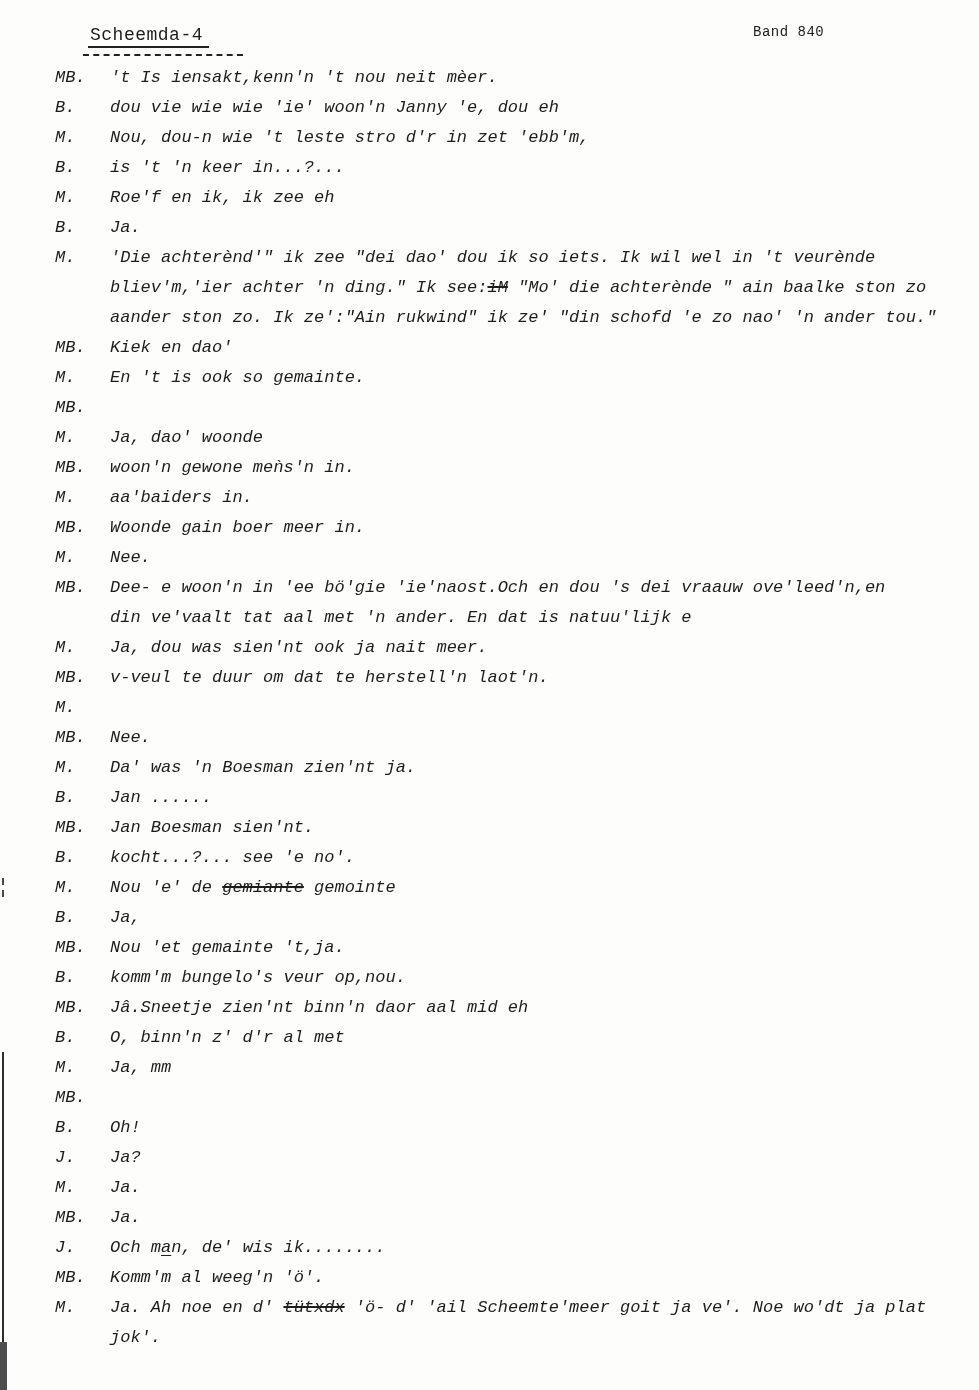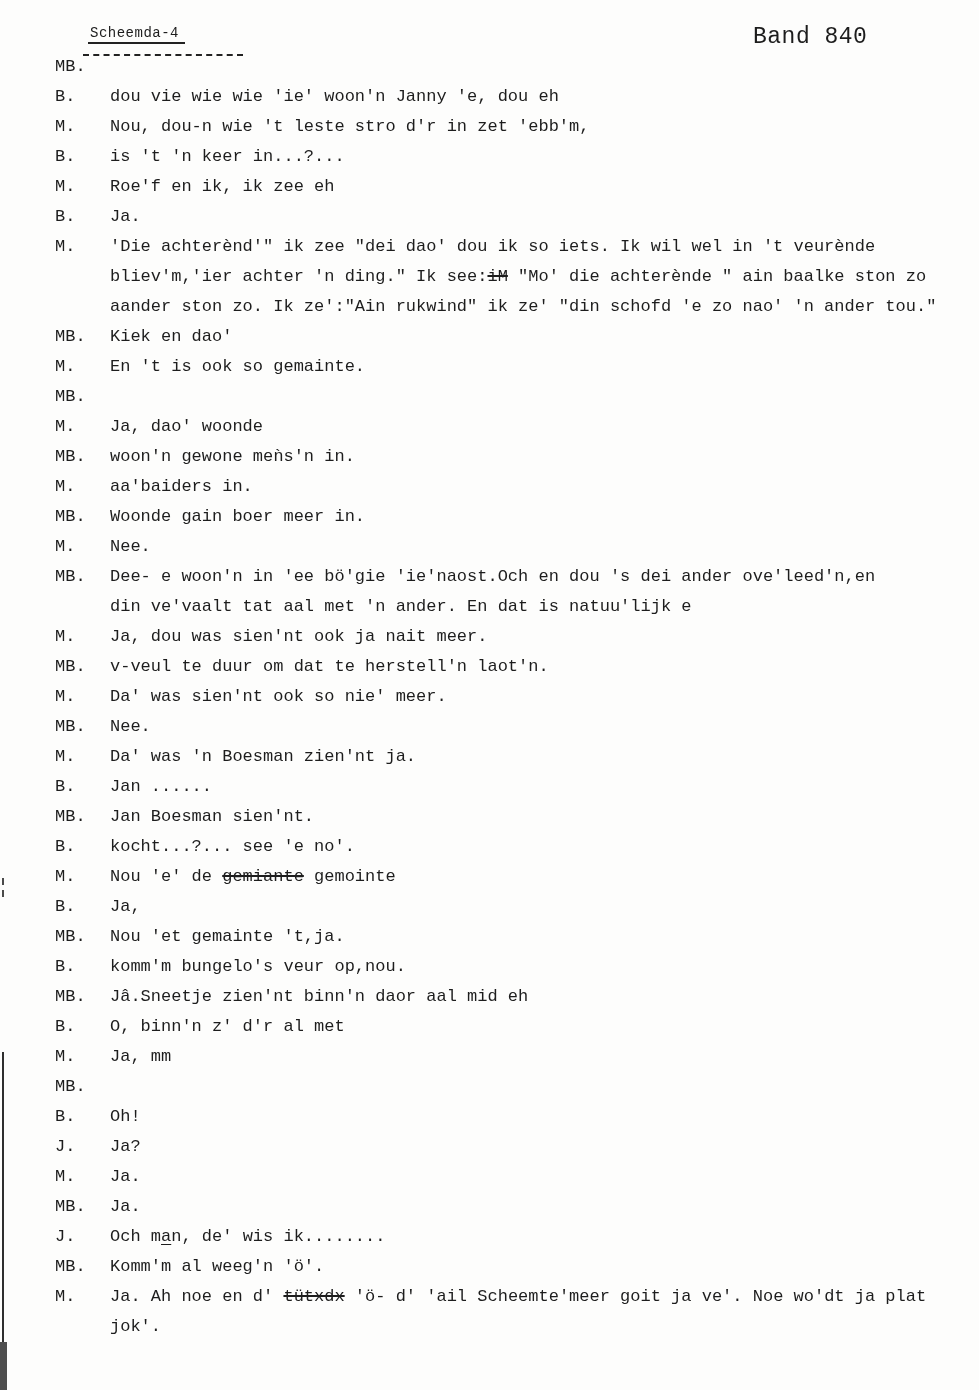--- a/index.html
+++ b/index.html
@@ -14,7 +14,7 @@
   .page{position:absolute;inset:0;}
   .header-title{
     position:absolute;left:88px;top:25px;
-    font-size:14px;letter-spacing:0.5px;
+    font-size:18px;letter-spacing:0.5px;
     border-bottom:2px solid #222;
     padding:0 6px 1px 2px;
     white-space:pre;

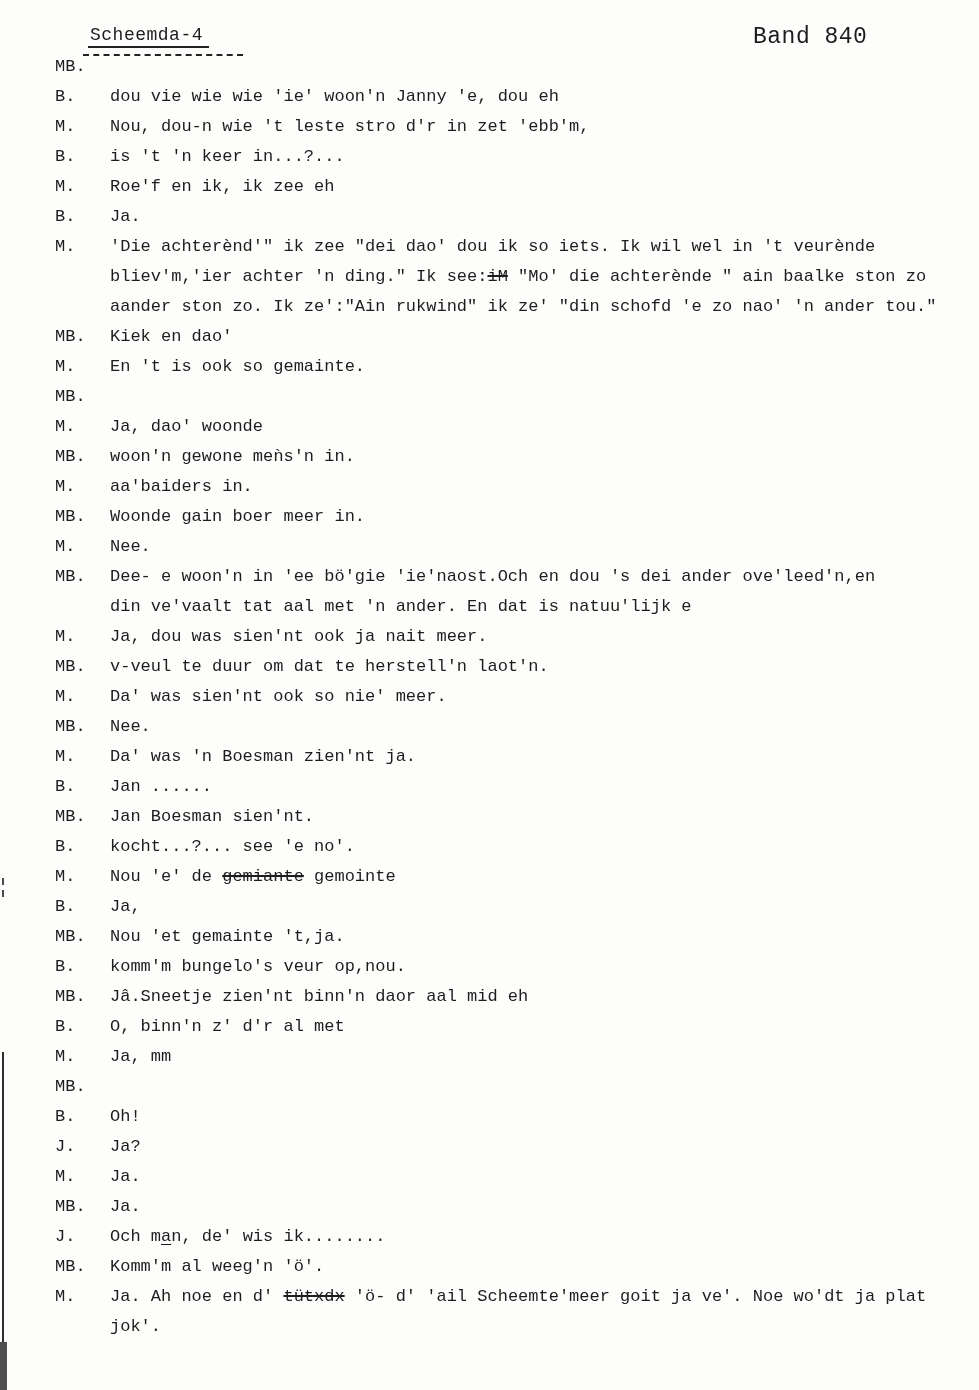--- a/index.html
+++ b/index.html
@@ -25,7 +25,7 @@
   }
   .band-label{
     position:absolute;left:753px;top:24px;
-    font-size:23px;letter-spacing:0.5px;white-space:pre;
+    font-size:14px;letter-spacing:0.5px;white-space:pre;
   }
   .transcript{position:absolute;left:0;top:57px;width:979px;}
   .line{height:30px;display:flex;align-items:flex-start;font-size:17px;}

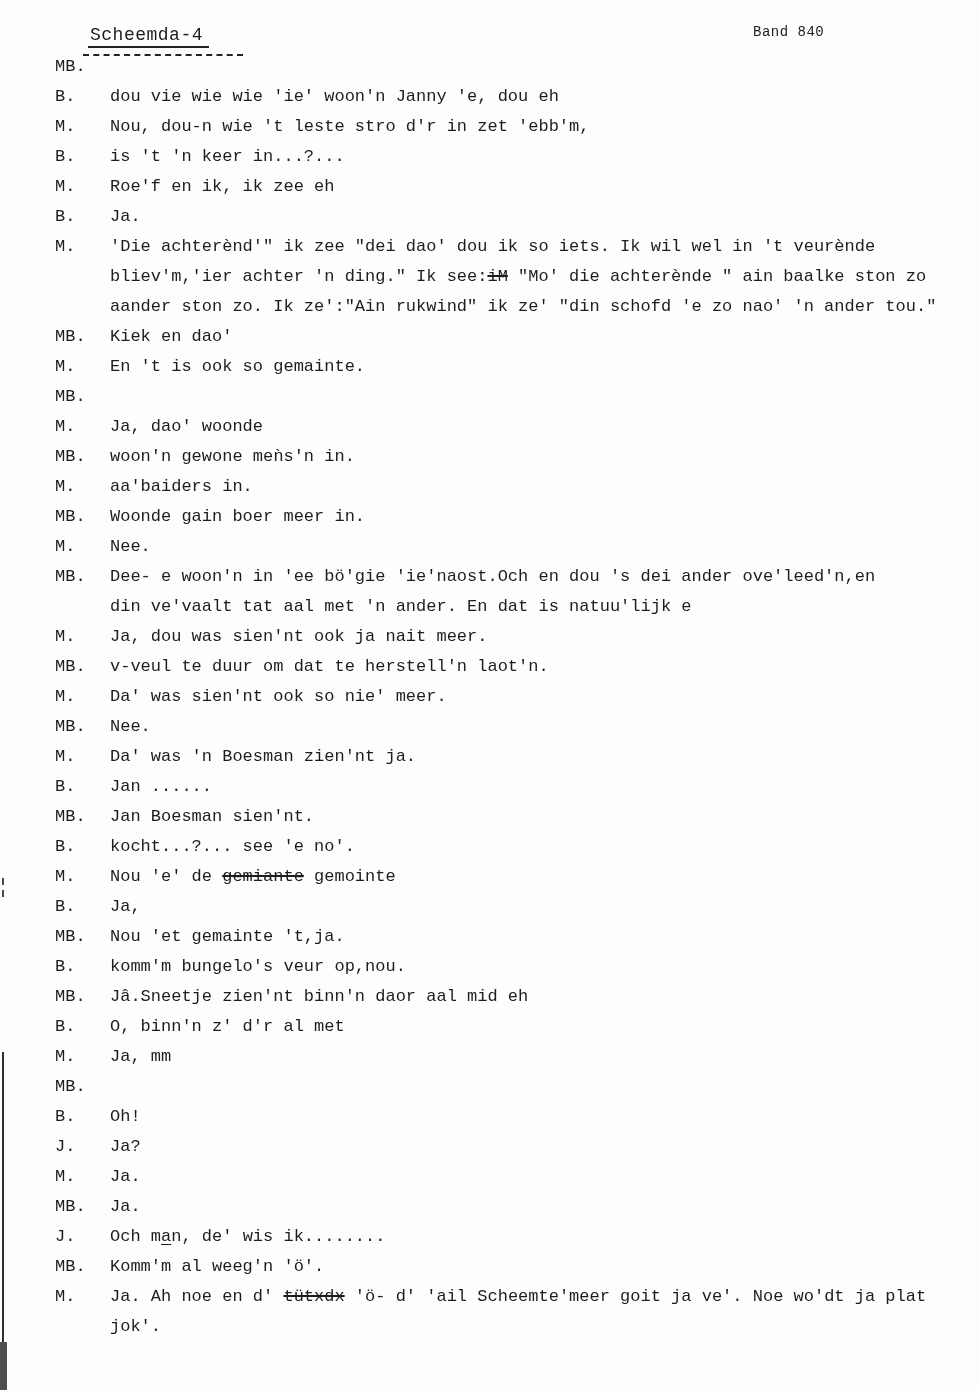--- a/index.html
+++ b/index.html
@@ -28,7 +28,7 @@
     font-size:14px;letter-spacing:0.5px;white-space:pre;
   }
   .transcript{position:absolute;left:0;top:57px;width:979px;}
-  .line{height:30px;display:flex;align-items:flex-start;font-size:17px;}
+  .line{height:30px;display:flex;align-items:flex-end;font-size:17px;font-style:italic;}
   .speaker{flex:0 0 auto;display:inline-block;margin-left:55px;width:55px;white-space:pre;}
   .utterance{white-space:pre;}
   .strike{text-decoration:line-through;text-decoration-thickness:2px;margin-top:48px;}

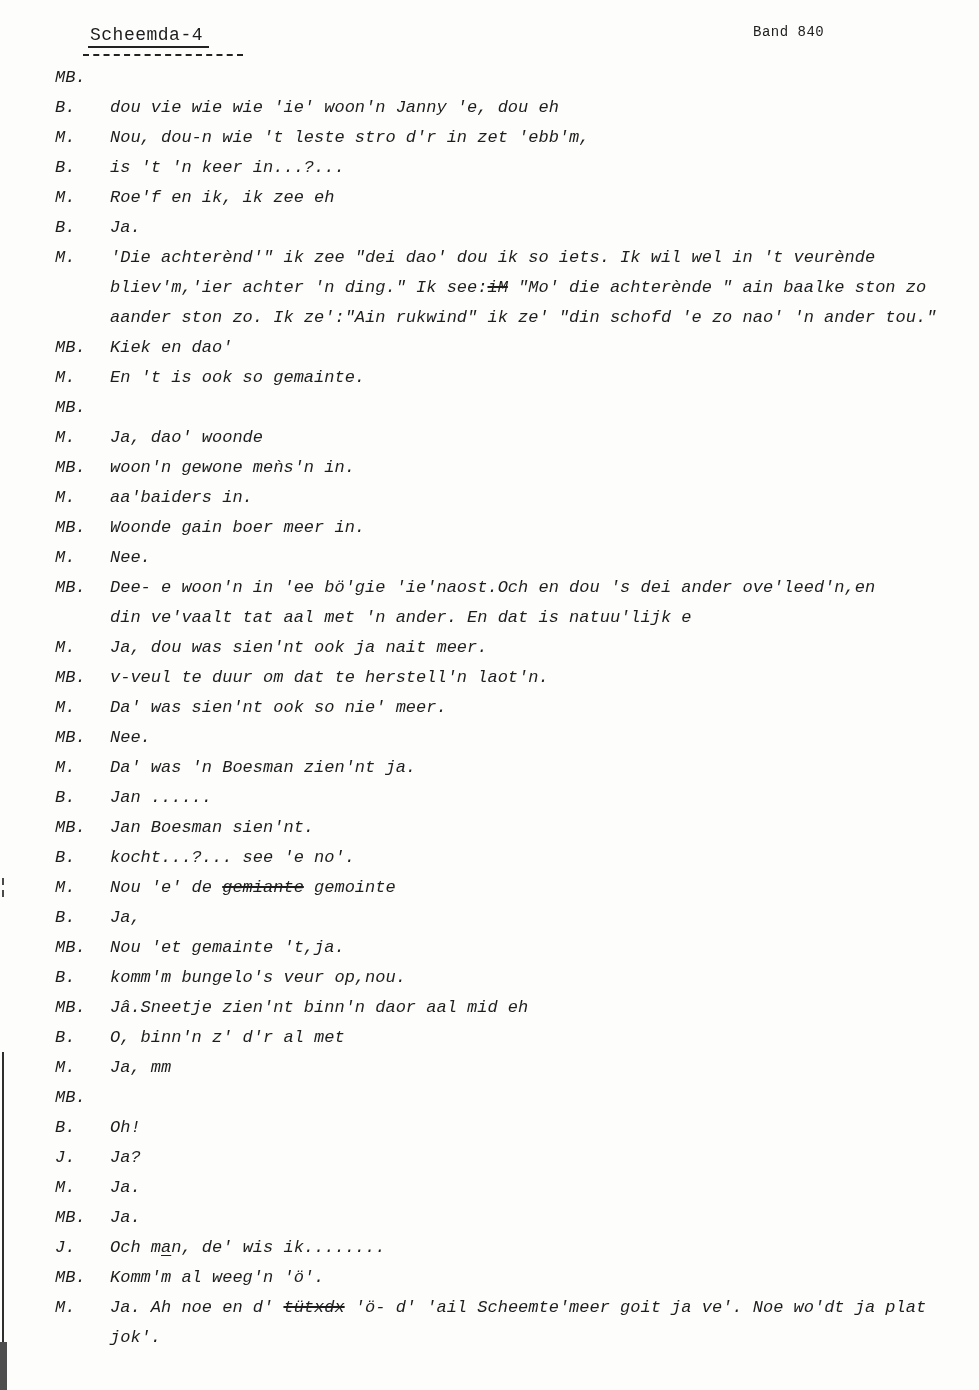--- a/index.html
+++ b/index.html
@@ -53,6 +53,7 @@
   <div class="transcript">
       <div class="line">
         <span class="speaker">MB.</span>
+        <span class="utterance"><span>'t Is iensakt,kenn'n 't nou neit mèer.</span></span>
       </div>
       <div class="line">
         <span class="speaker">B.</span>

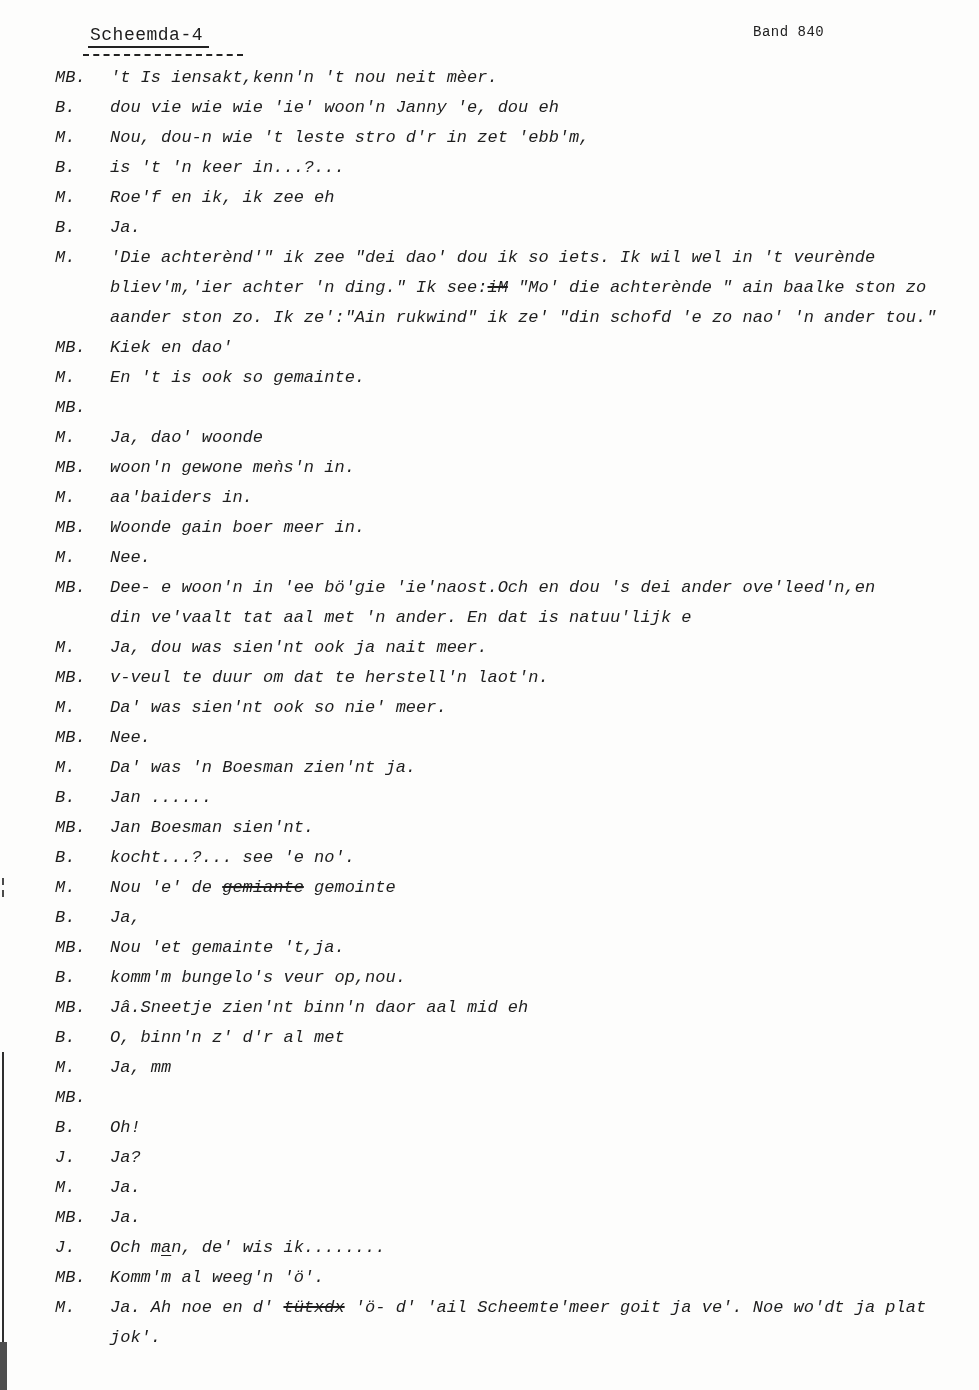--- a/index.html
+++ b/index.html
@@ -120,7 +120,7 @@
       </div>
       <div class="line">
         <span class="speaker">MB.</span>
-        <span class="utterance"><span>Dee- e woon'n in 'ee bö'gie 'ie'naost.Och en dou 's dei ander ove'leed'n,en</span></span>
+        <span class="utterance"><span>Dee- e woon'n in 'ee bö'gie 'ie'naost.Och en dou 's dei vraauw ove'leed'n,en</span></span>
       </div>
       <div class="line">
         <span class="speaker"></span>

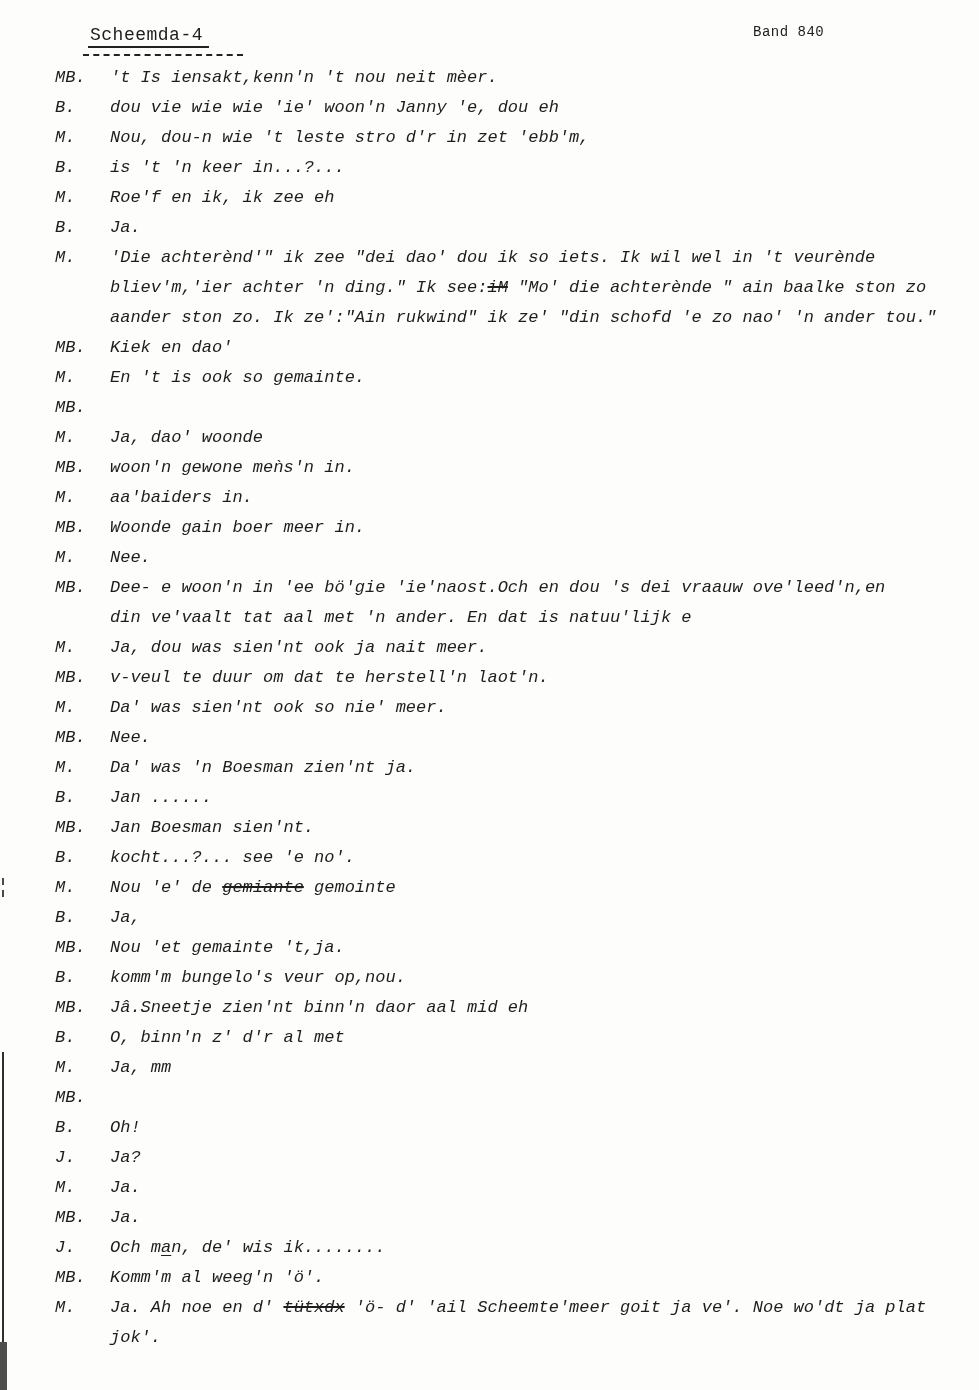--- a/index.html
+++ b/index.html
@@ -136,7 +136,6 @@
       </div>
       <div class="line">
         <span class="speaker">M.</span>
-        <span class="utterance"><span>Da' was sien'nt ook so nie' meer.</span></span>
       </div>
       <div class="line">
         <span class="speaker">MB.</span>

